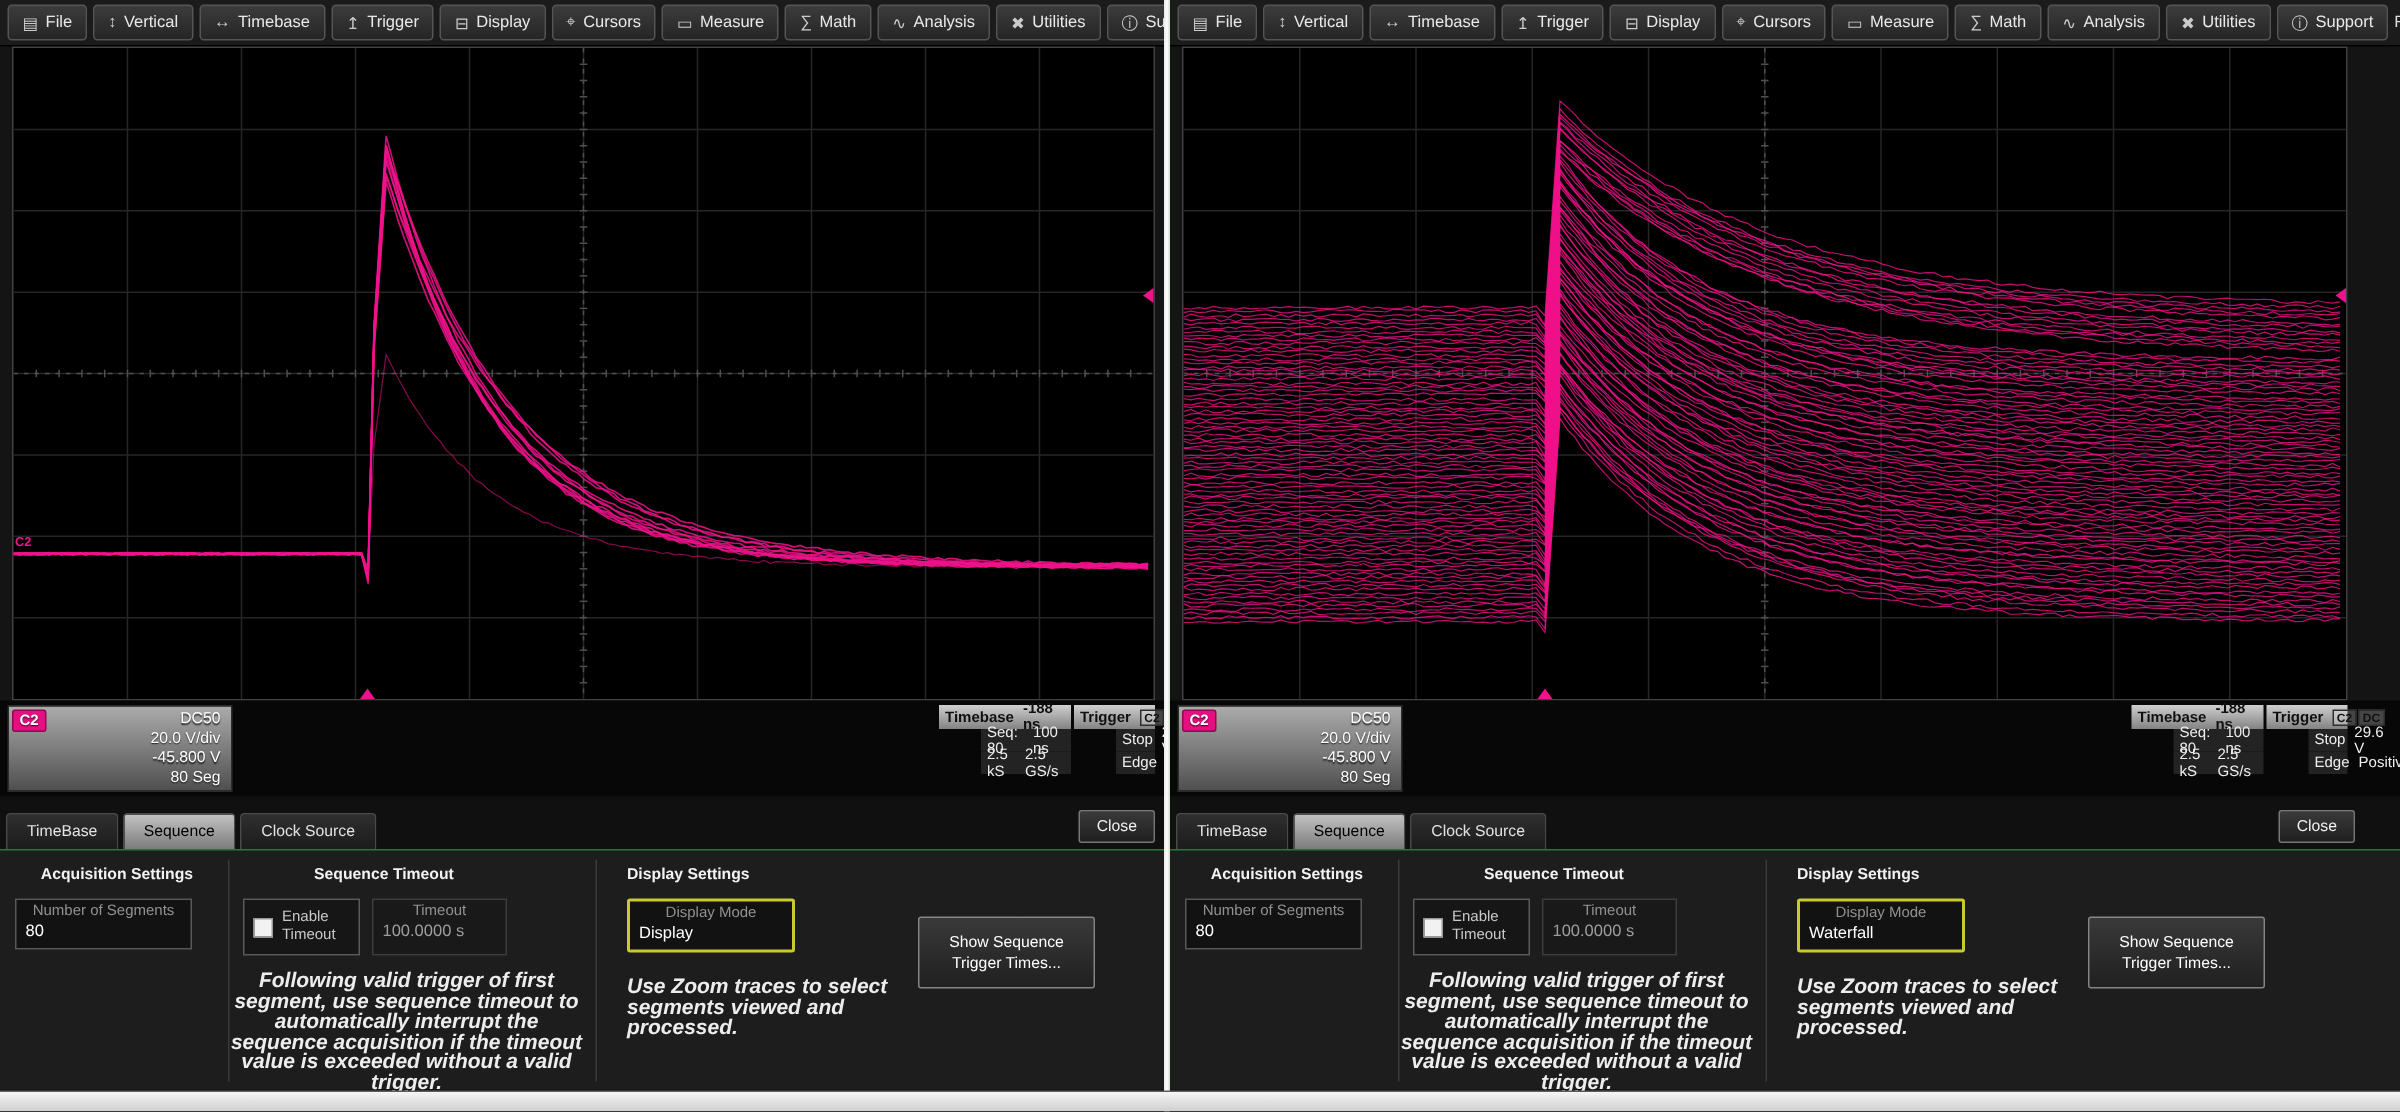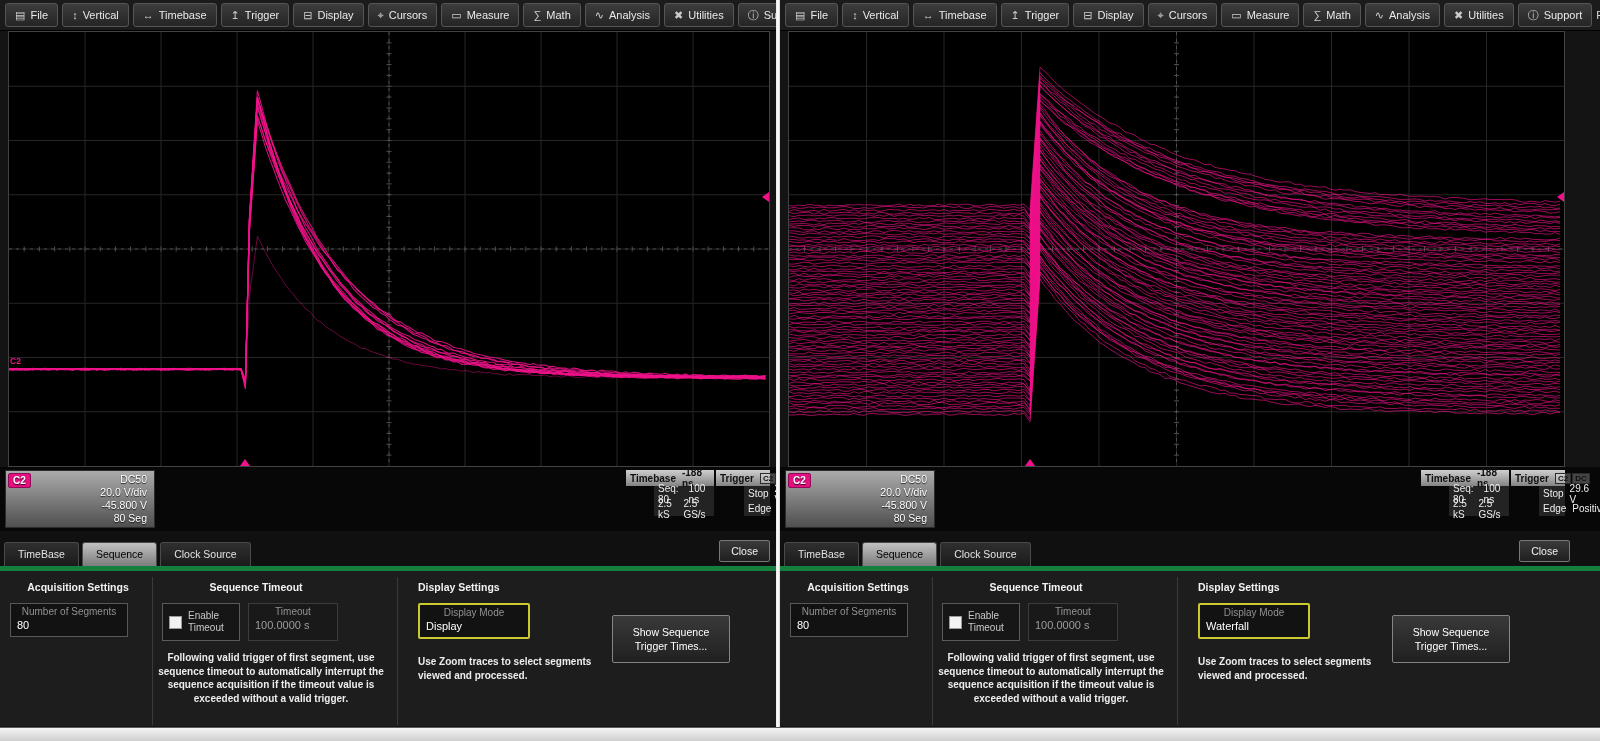--- a/index.html
+++ b/index.html
@@ -76,7 +76,7 @@
 
   
   .dialog { position:absolute; top:566px; left:0; right:0; height:160px; background:#1d1d1d;
-            border-top:5px solid #15803d; }
+            border-top:1px solid #15803d; }
   .vsep { position:absolute; top:6px; height:148px; width:1px; background:#3a3a3a; }
   .dheading { position:absolute; font-size:10.5px; font-weight:bold; color:#f2f2f2; }
   .field { position:absolute; background:#121212; border:1px solid #585858; padding:2px 6px; }

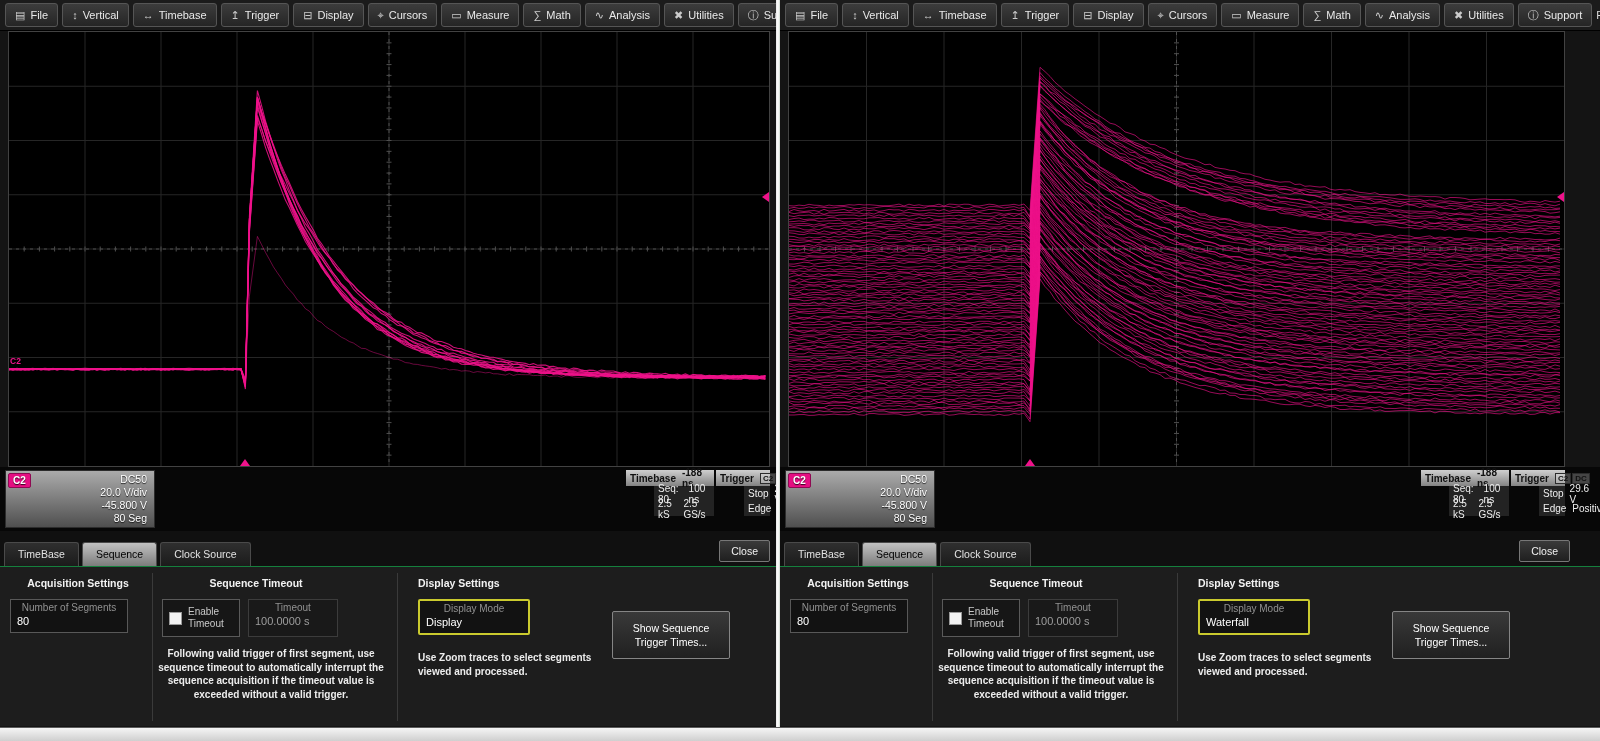--- a/index.html
+++ b/index.html
@@ -88,8 +88,8 @@
             border:1px solid #5a5a5a; padding:4px 6px; }
   .chksq { width:13px; height:13px; background:#f2f2f2; border:1px solid #9a9a9a; }
   .chklabel { font-size:10px; color:#c9c9c9; line-height:12px; }
-  .dnote { position:absolute; font-size:10px; font-weight:bold; color:#ededed;
-           text-align:center; line-height:13.5px; }
+  .dnote { position:absolute; font-size:14px; font-weight:bold; color:#ededed;
+           text-align:center; line-height:13.5px;font-style:italic; }
   .dnote-left { text-align:left; }
   .bigbtn { position:absolute; display:flex; flex-direction:column; align-items:center;
             justify-content:center; background:linear-gradient(#393939,#202020);

